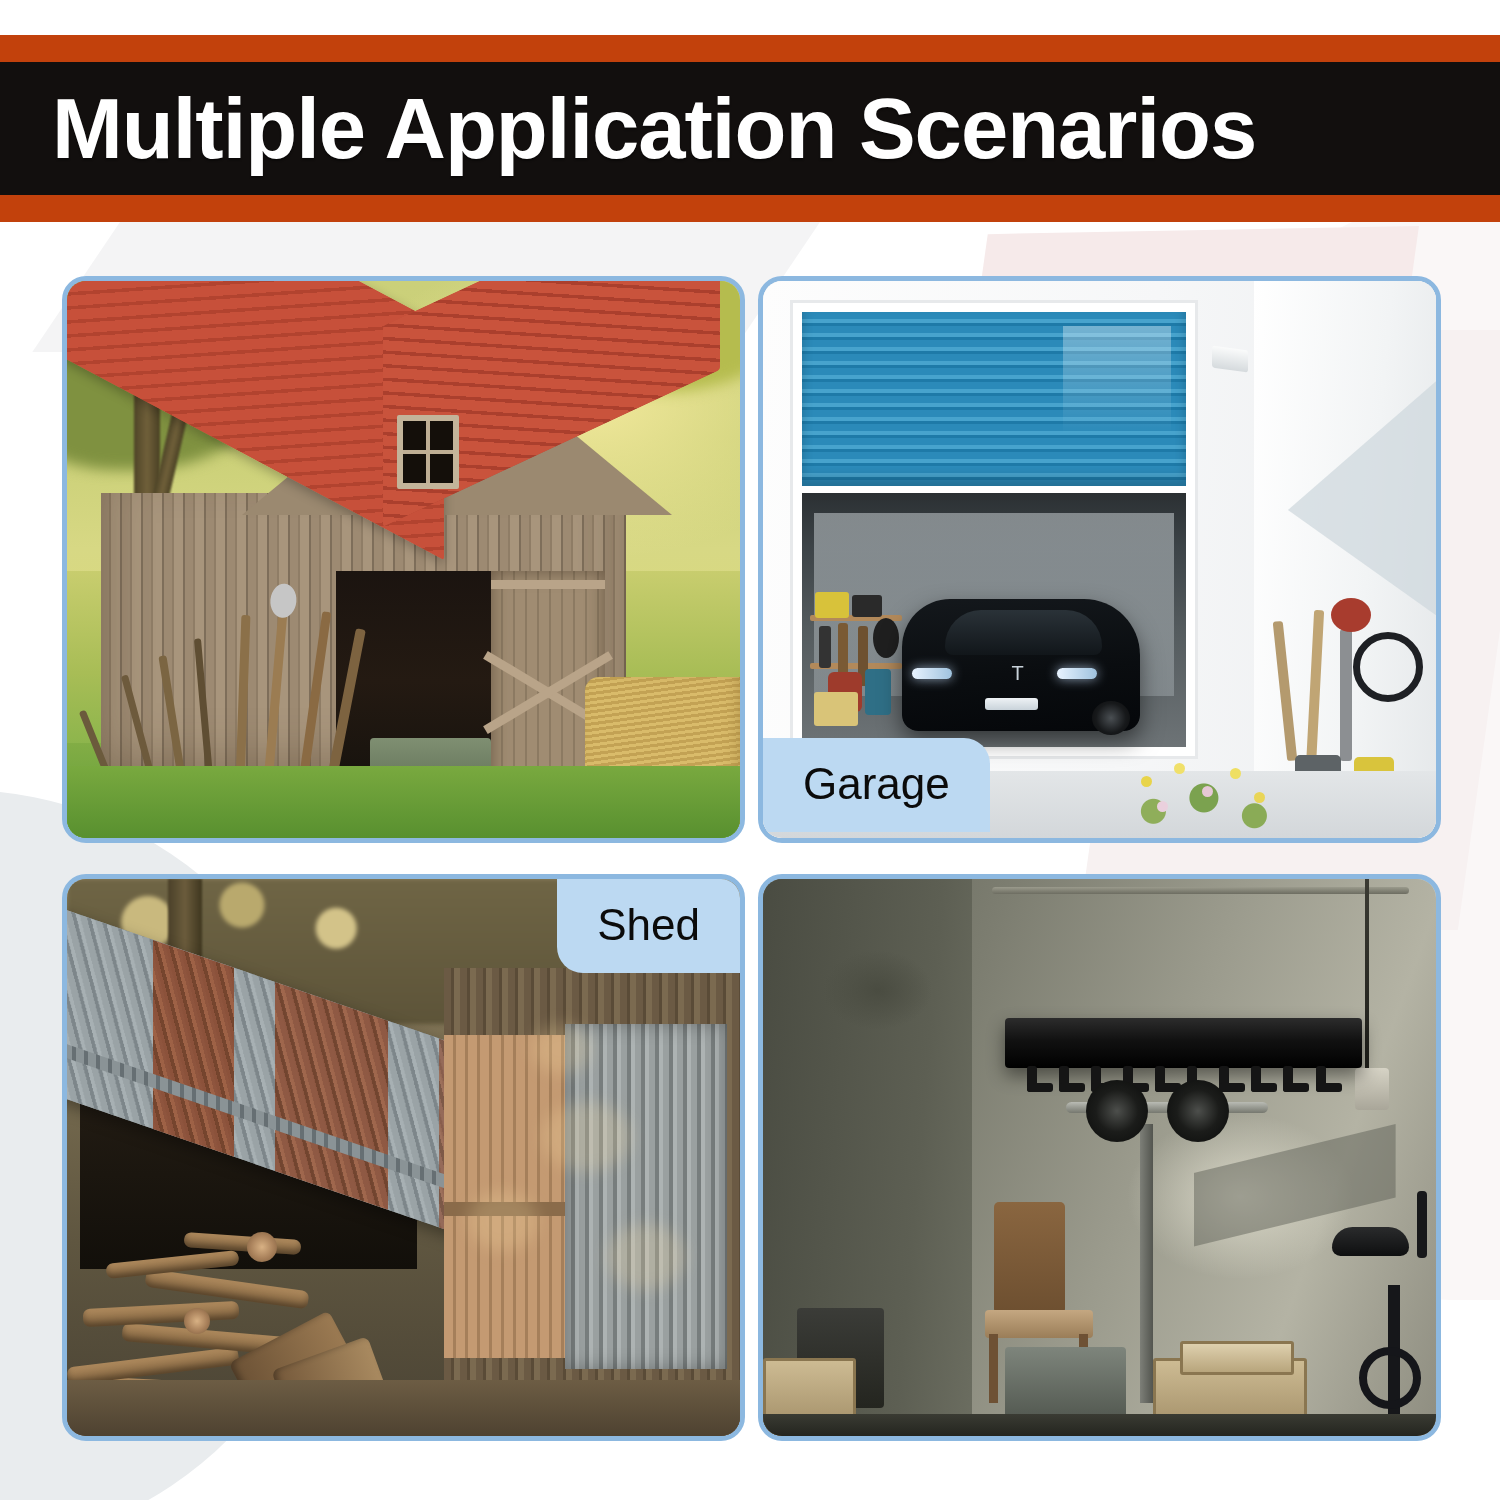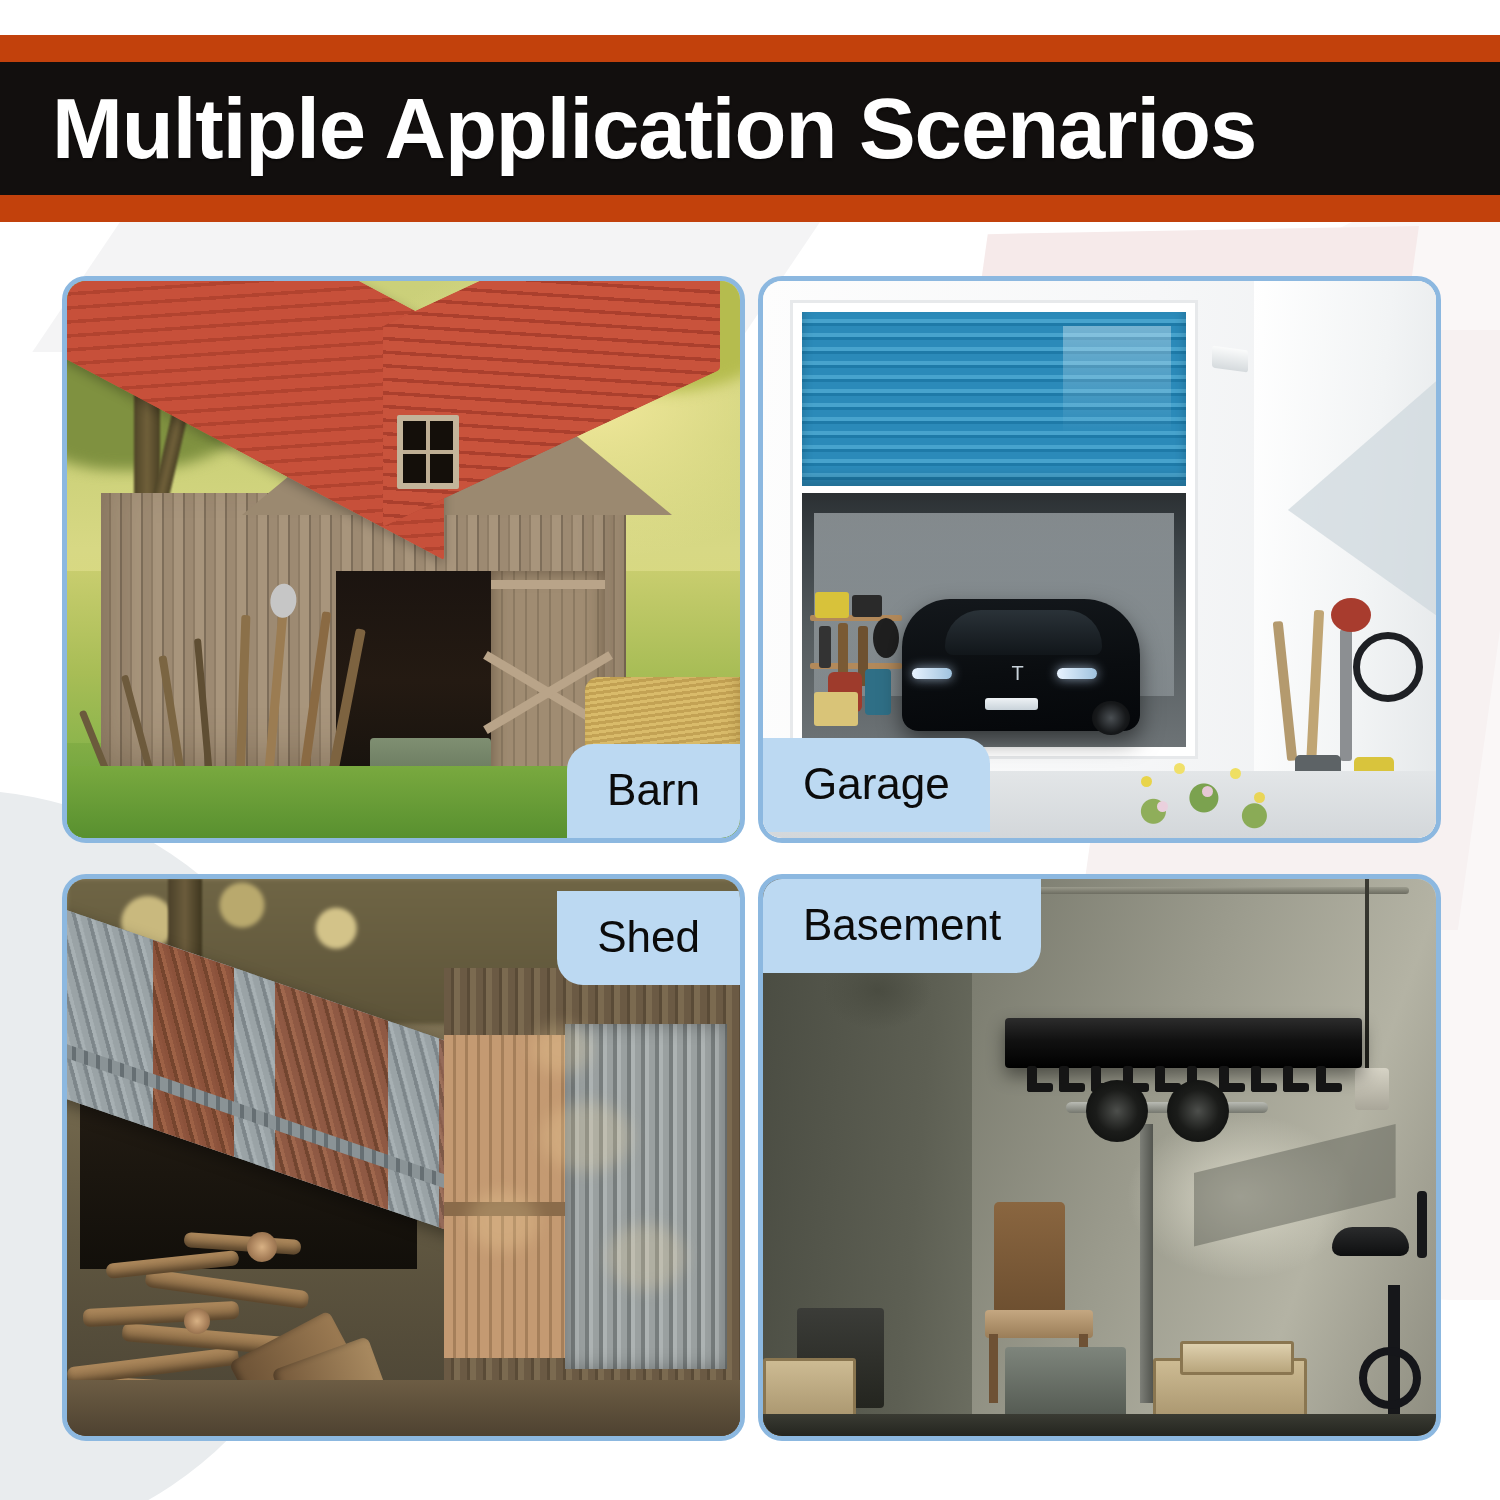--- a/index.html
+++ b/index.html
@@ -407,7 +407,6 @@
       <div class="hay-bale"></div>
       <div class="barn-grass"></div>
 
-      <div class="chip chip-br">Barn</div>
     </div>
   </div>
 

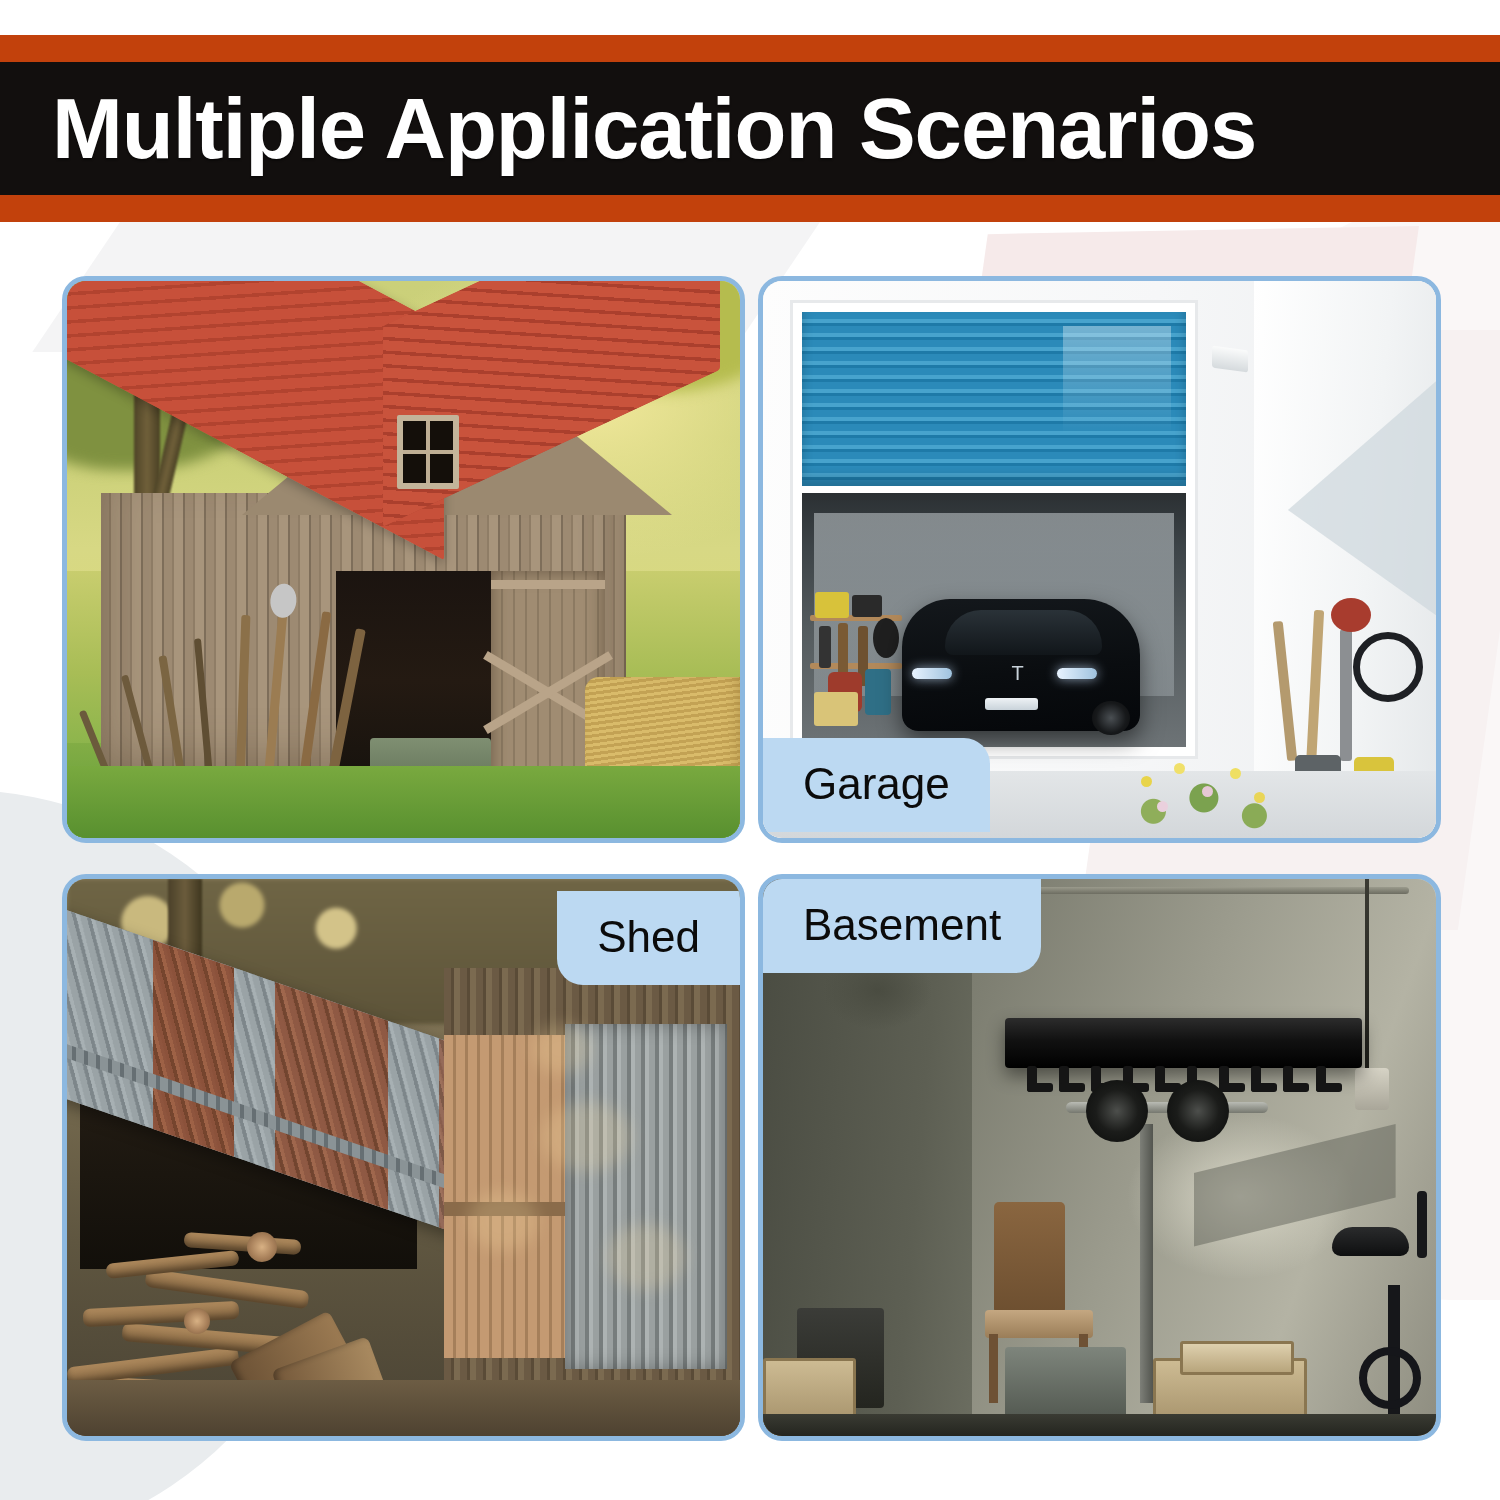--- a/index.html
+++ b/index.html
@@ -95,7 +95,7 @@
   }
   .chip-br{right:0;bottom:0;border-radius:26px 0 0 0;}
   .chip-bl{left:0;bottom:6px;border-radius:0 26px 0 0;text-align:center;}
-  .chip-tr{right:0;top:12px;border-radius:0 0 0 26px;text-align:center;}
+  .chip-tr{right:0;top:0;border-radius:0 0 0 26px;text-align:center;}
   .chip-tl{left:0;top:0;border-radius:0 0 26px 0;}
 
   

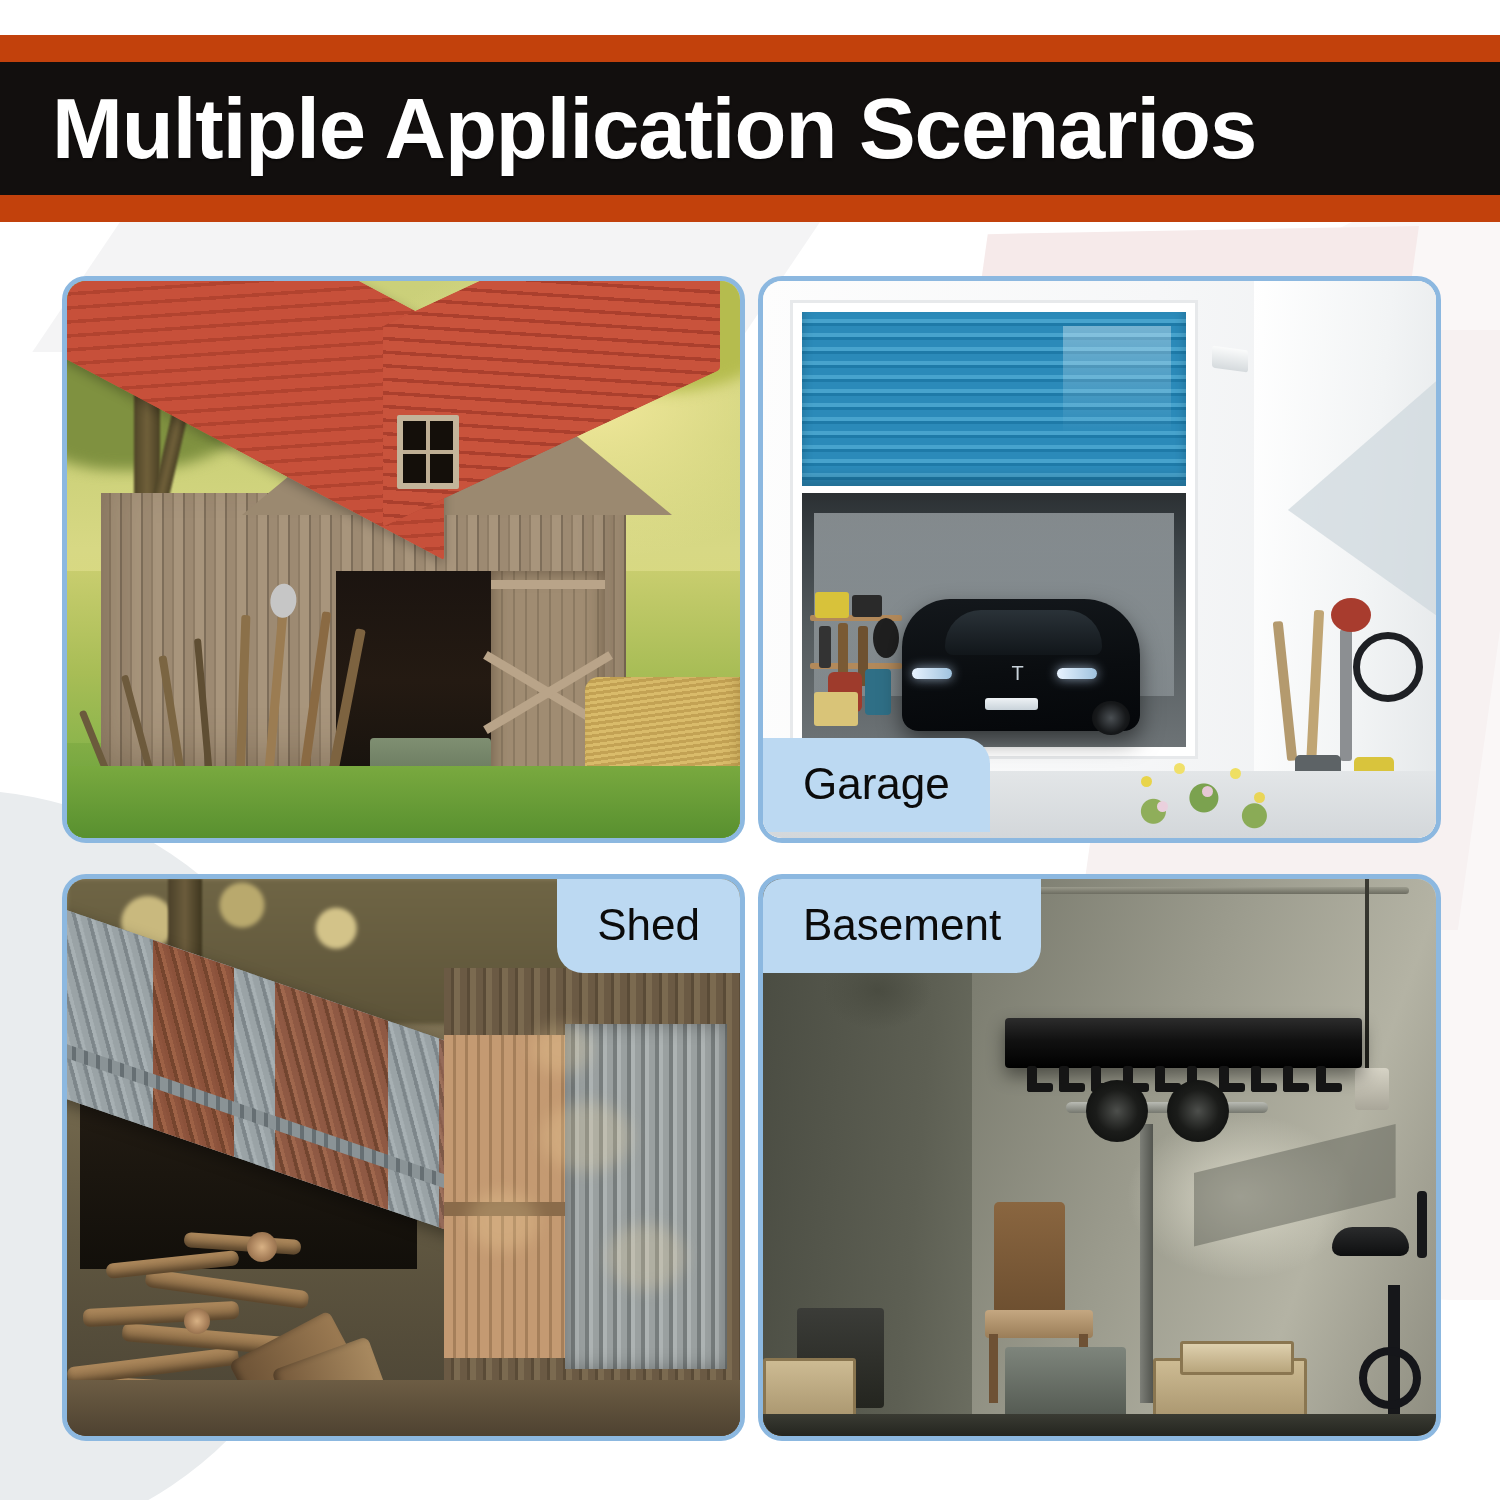--- a/index.html
+++ b/index.html
@@ -574,7 +574,6 @@
 
       <div class="b-floorline"></div>
 
-      <div class="chip chip-tl">Basement</div>
     </div>
   </div>
 

